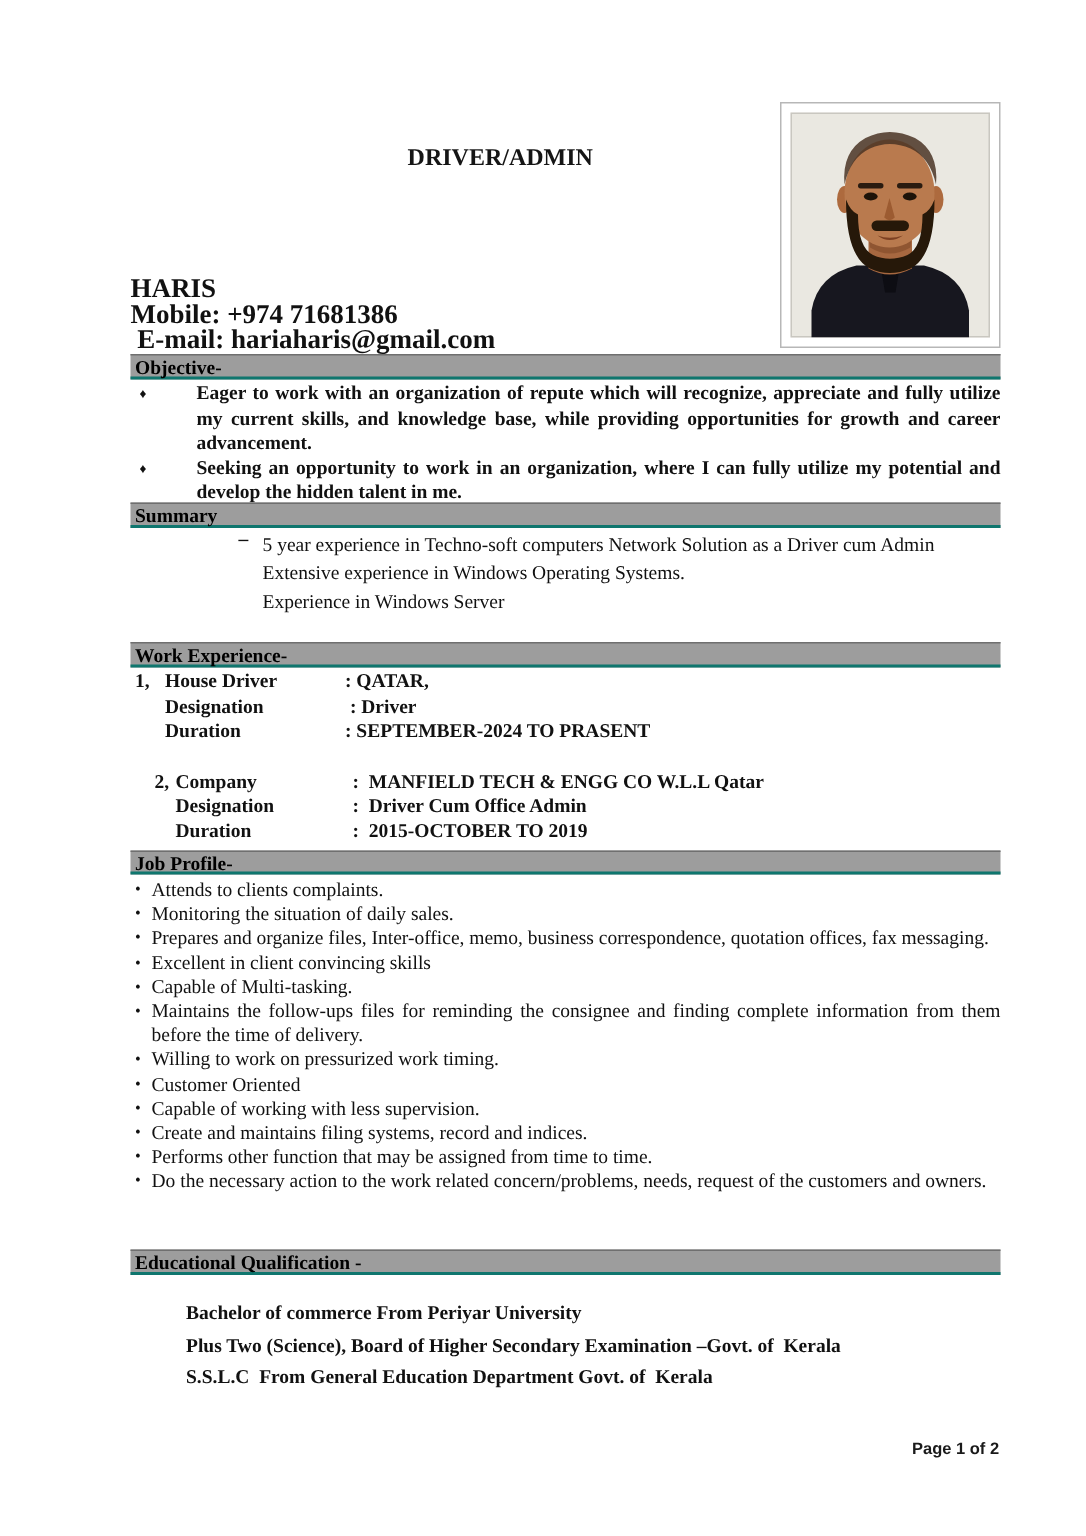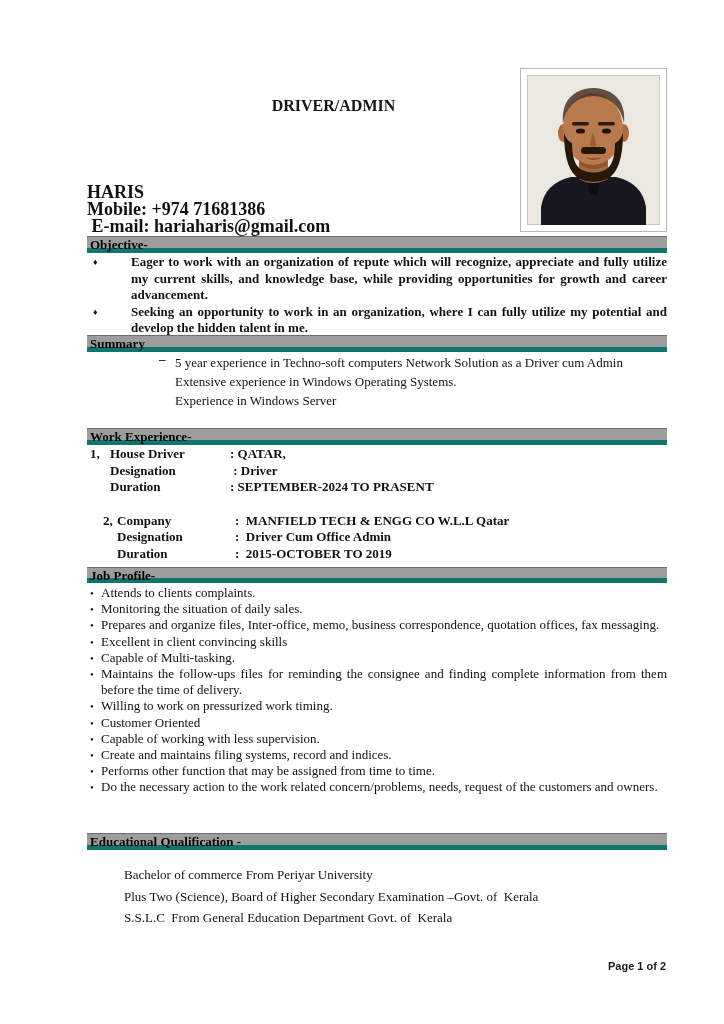--- a/index.html
+++ b/index.html
@@ -25,7 +25,7 @@
   .section { position:absolute; left:87px; width:580px; }
   .sec-bar {
     height:17px; line-height:15px; background:#9d9d9d;
-    border-top:1px solid #6f6f6f; border-bottom:5px solid #0f766e;
+    border-top:1px solid #6f6f6f; border-bottom:2px solid #0f766e;
     font-weight:bold; font-size:13px; padding-left:3px; color:#000;
   }
   

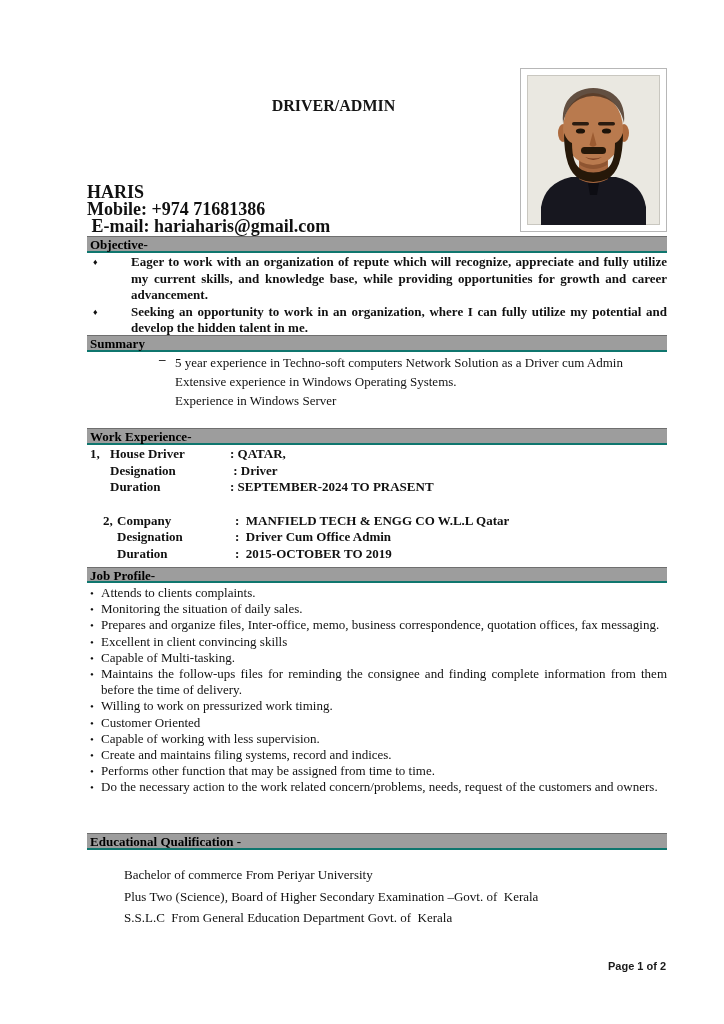--- a/index.html
+++ b/index.html
@@ -54,7 +54,7 @@
   .job-text { flex:1; text-align:justify; }
   
   .edu-list { margin-top:14px; }
-  .edu-item { padding-left:37px; font-size:13px; line-height:21.5px; white-space:pre-wrap; }
+  .edu-item { padding-left:37px; font-size:13px; line-height:21.5px; white-space:pre-wrap;font-weight:bold; }
   
   .footer {
     position:absolute; left:608px; top:960px;

